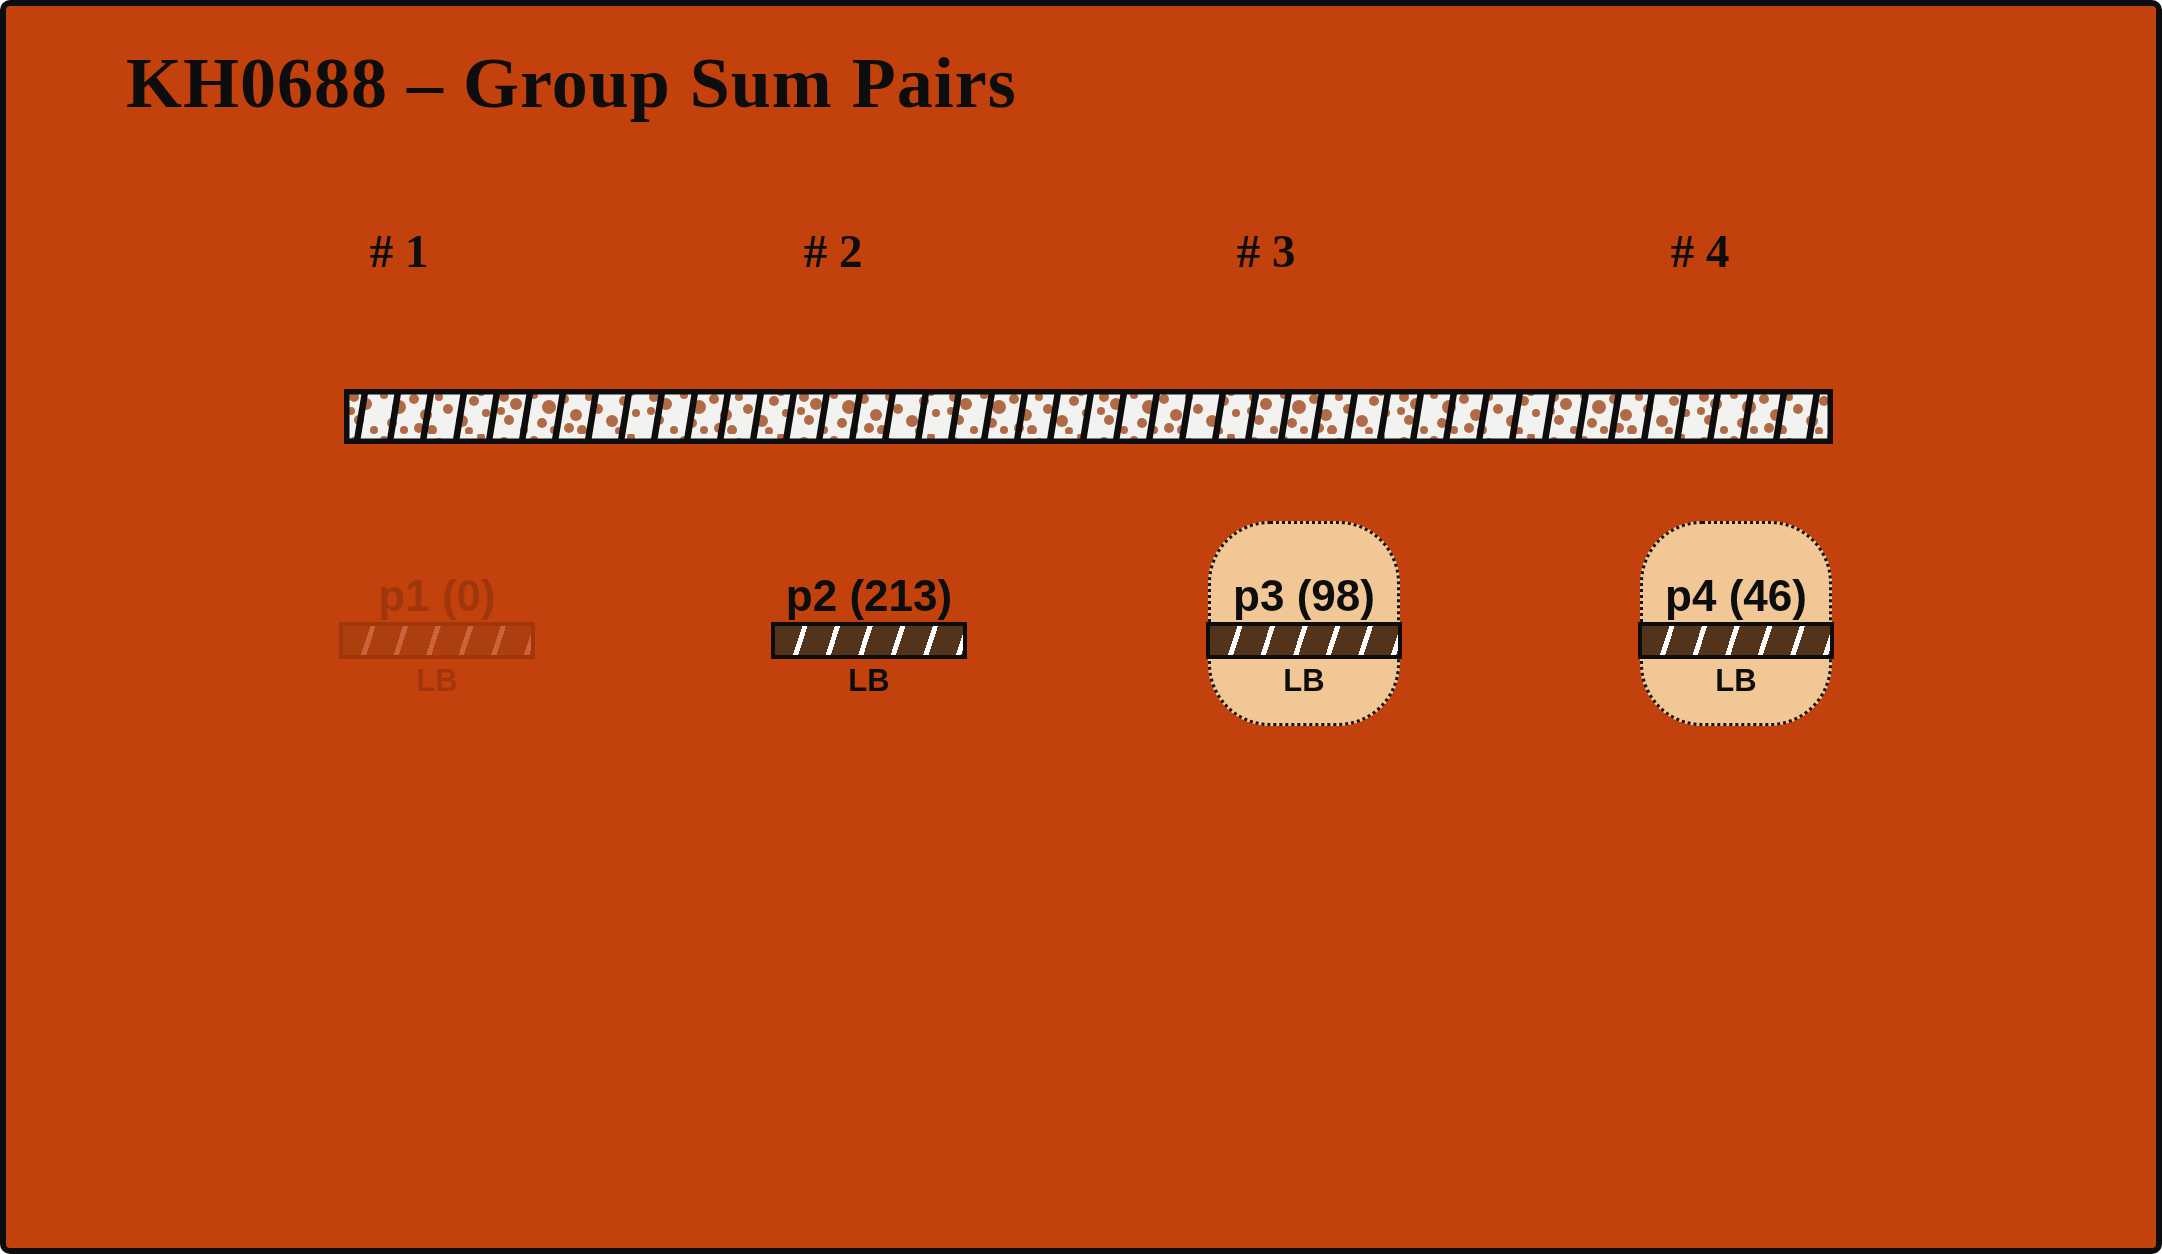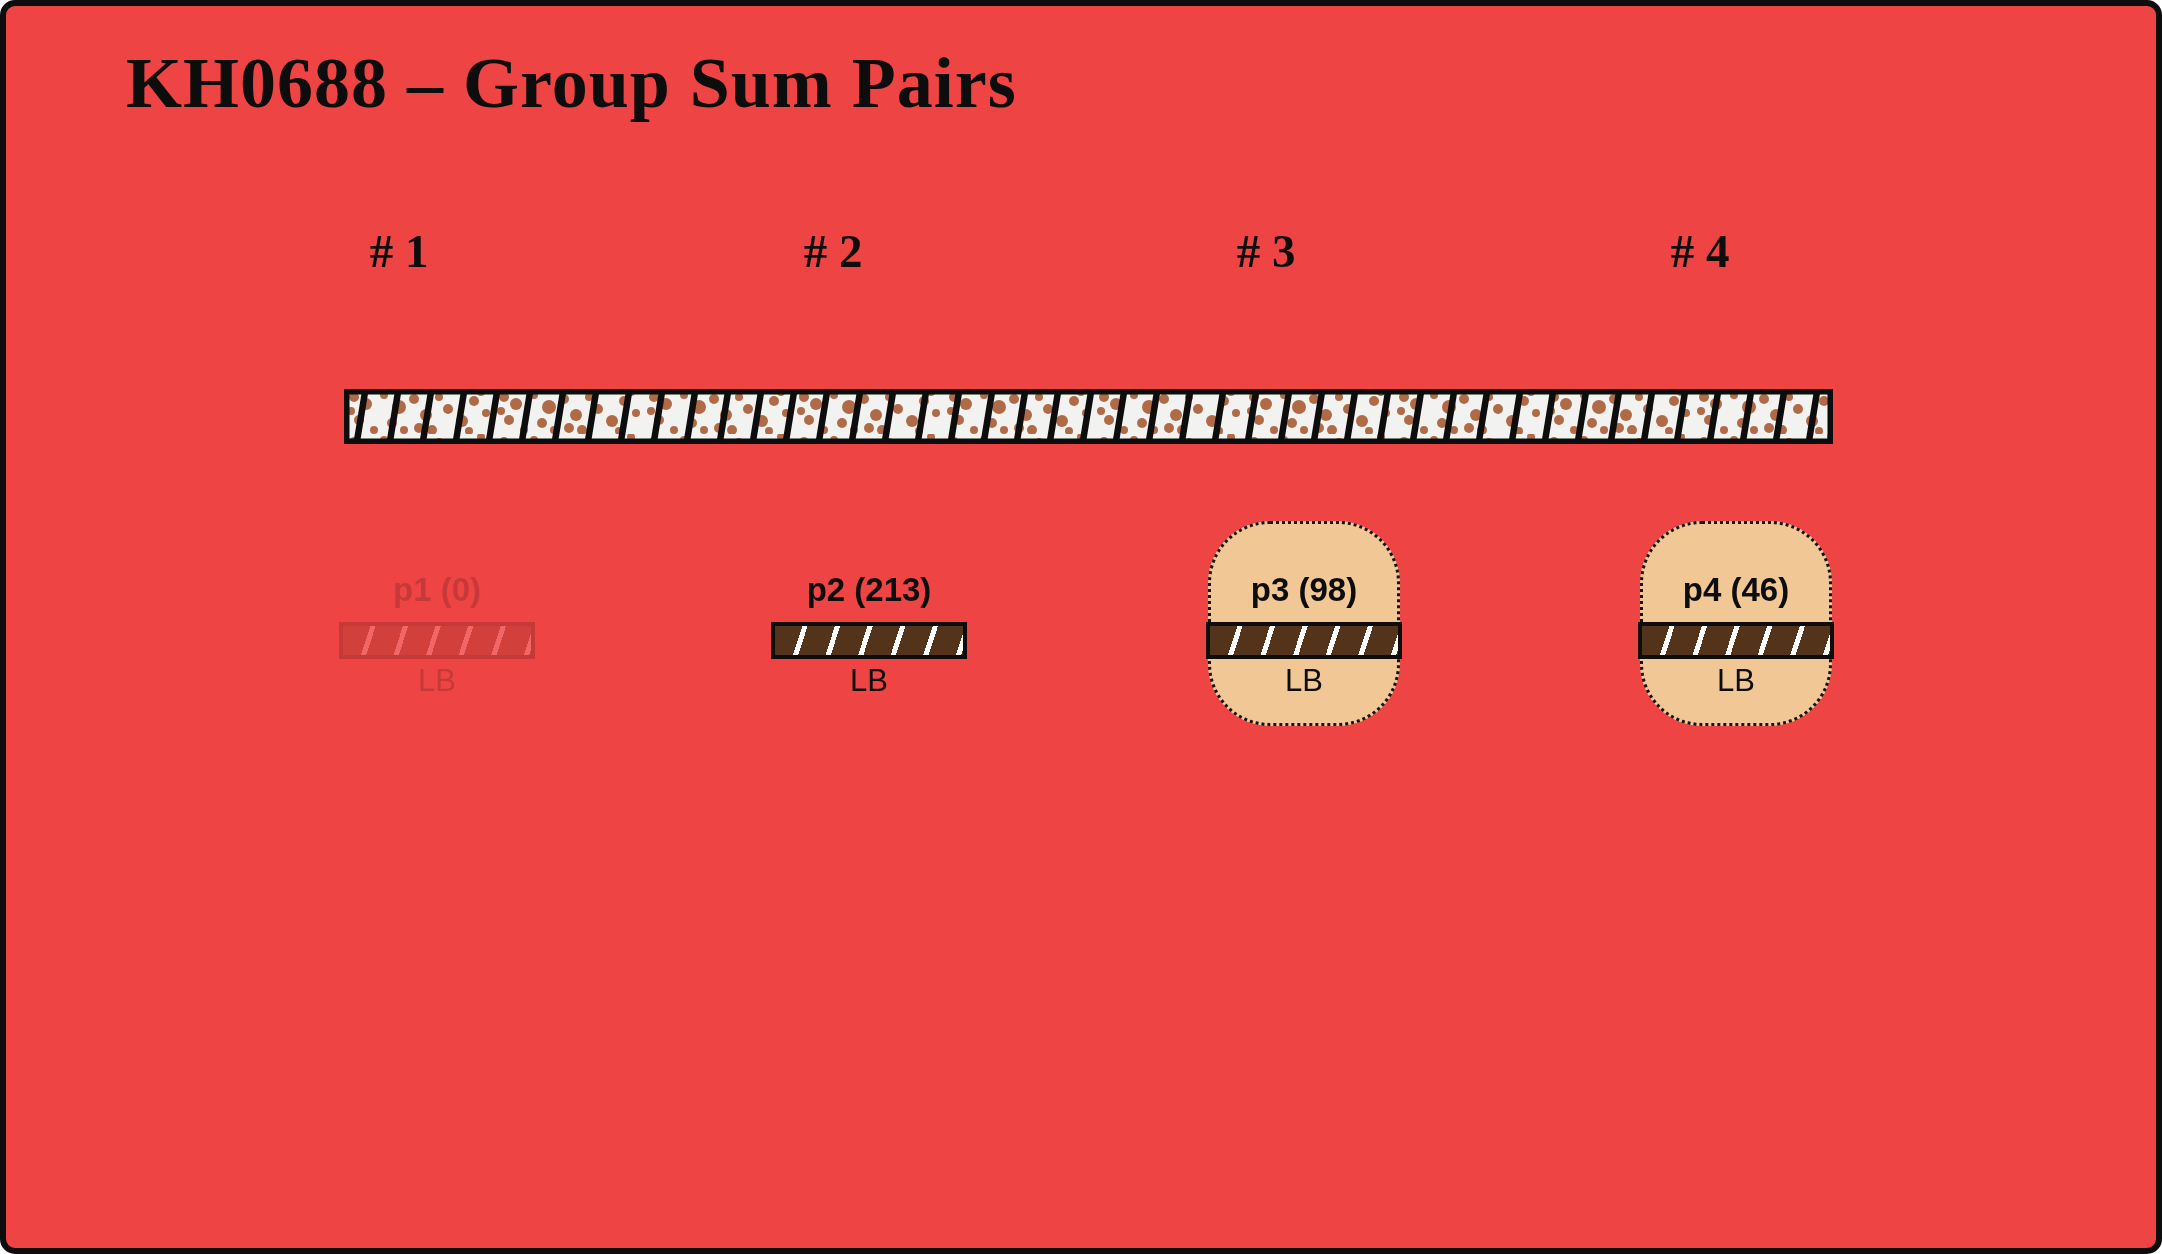--- a/index.html
+++ b/index.html
@@ -7,9 +7,9 @@
     position:relative;
     width:2162px;height:1254px;
     box-sizing:border-box;
-    background:#ef4444;
+    background:#c2410c;
     border:6px solid #0d0d0d;
-    border-radius:15px;
+    border-radius:10px;
     overflow:hidden;
     font-family:"Liberation Serif", serif;
   }

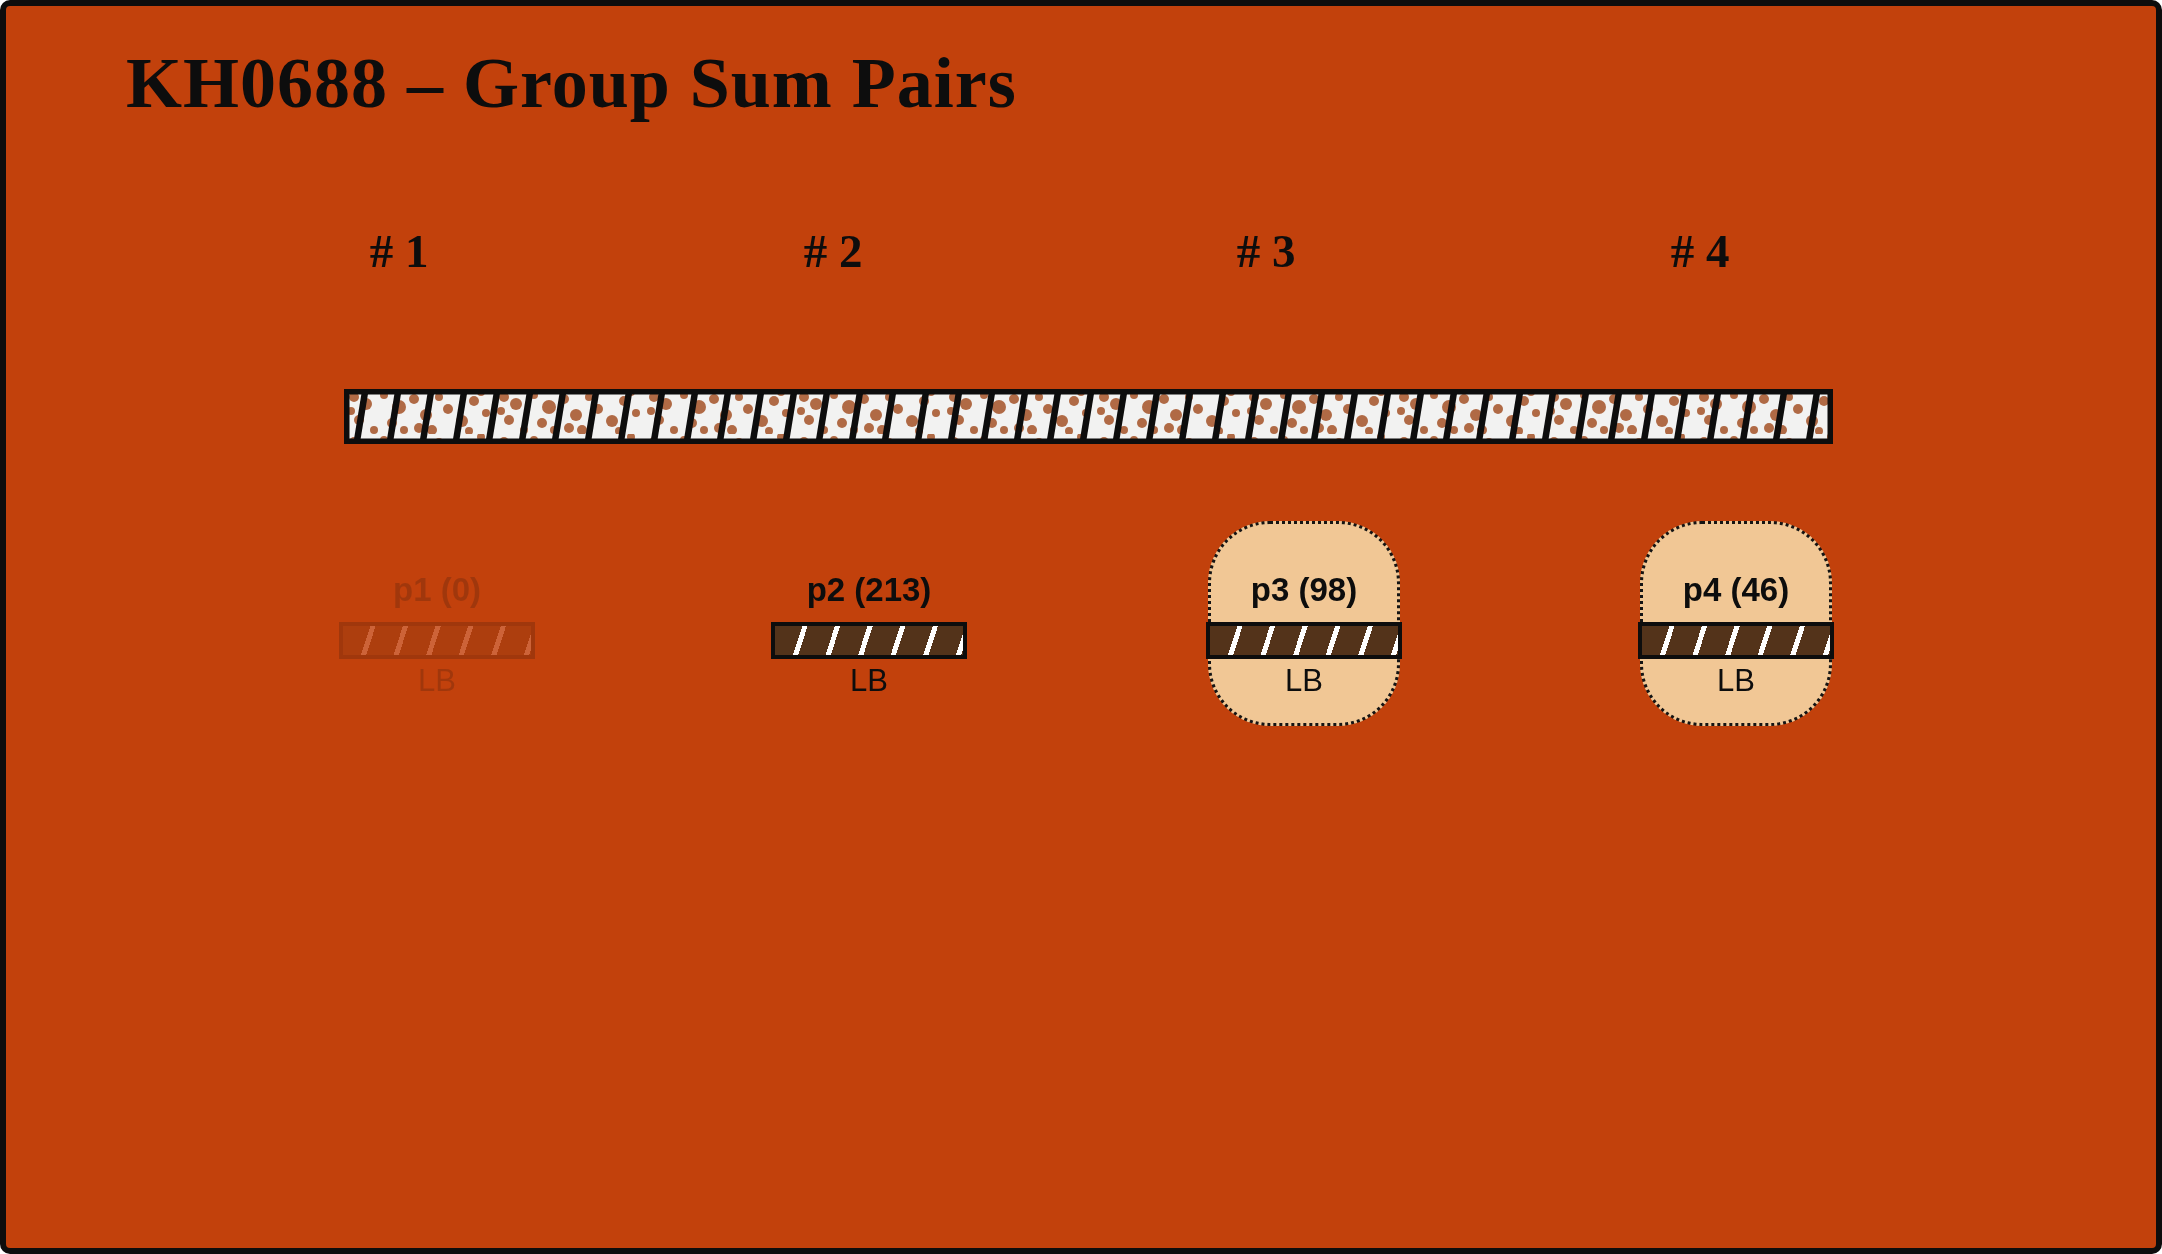--- a/index.html
+++ b/index.html
@@ -57,7 +57,7 @@
     text-align:center;
     font-family:"Liberation Sans", sans-serif;
     font-weight:bold;
-    font-size:33px;
+    font-size:44px;
     color:#0d0d0d;
     white-space:nowrap;
   }

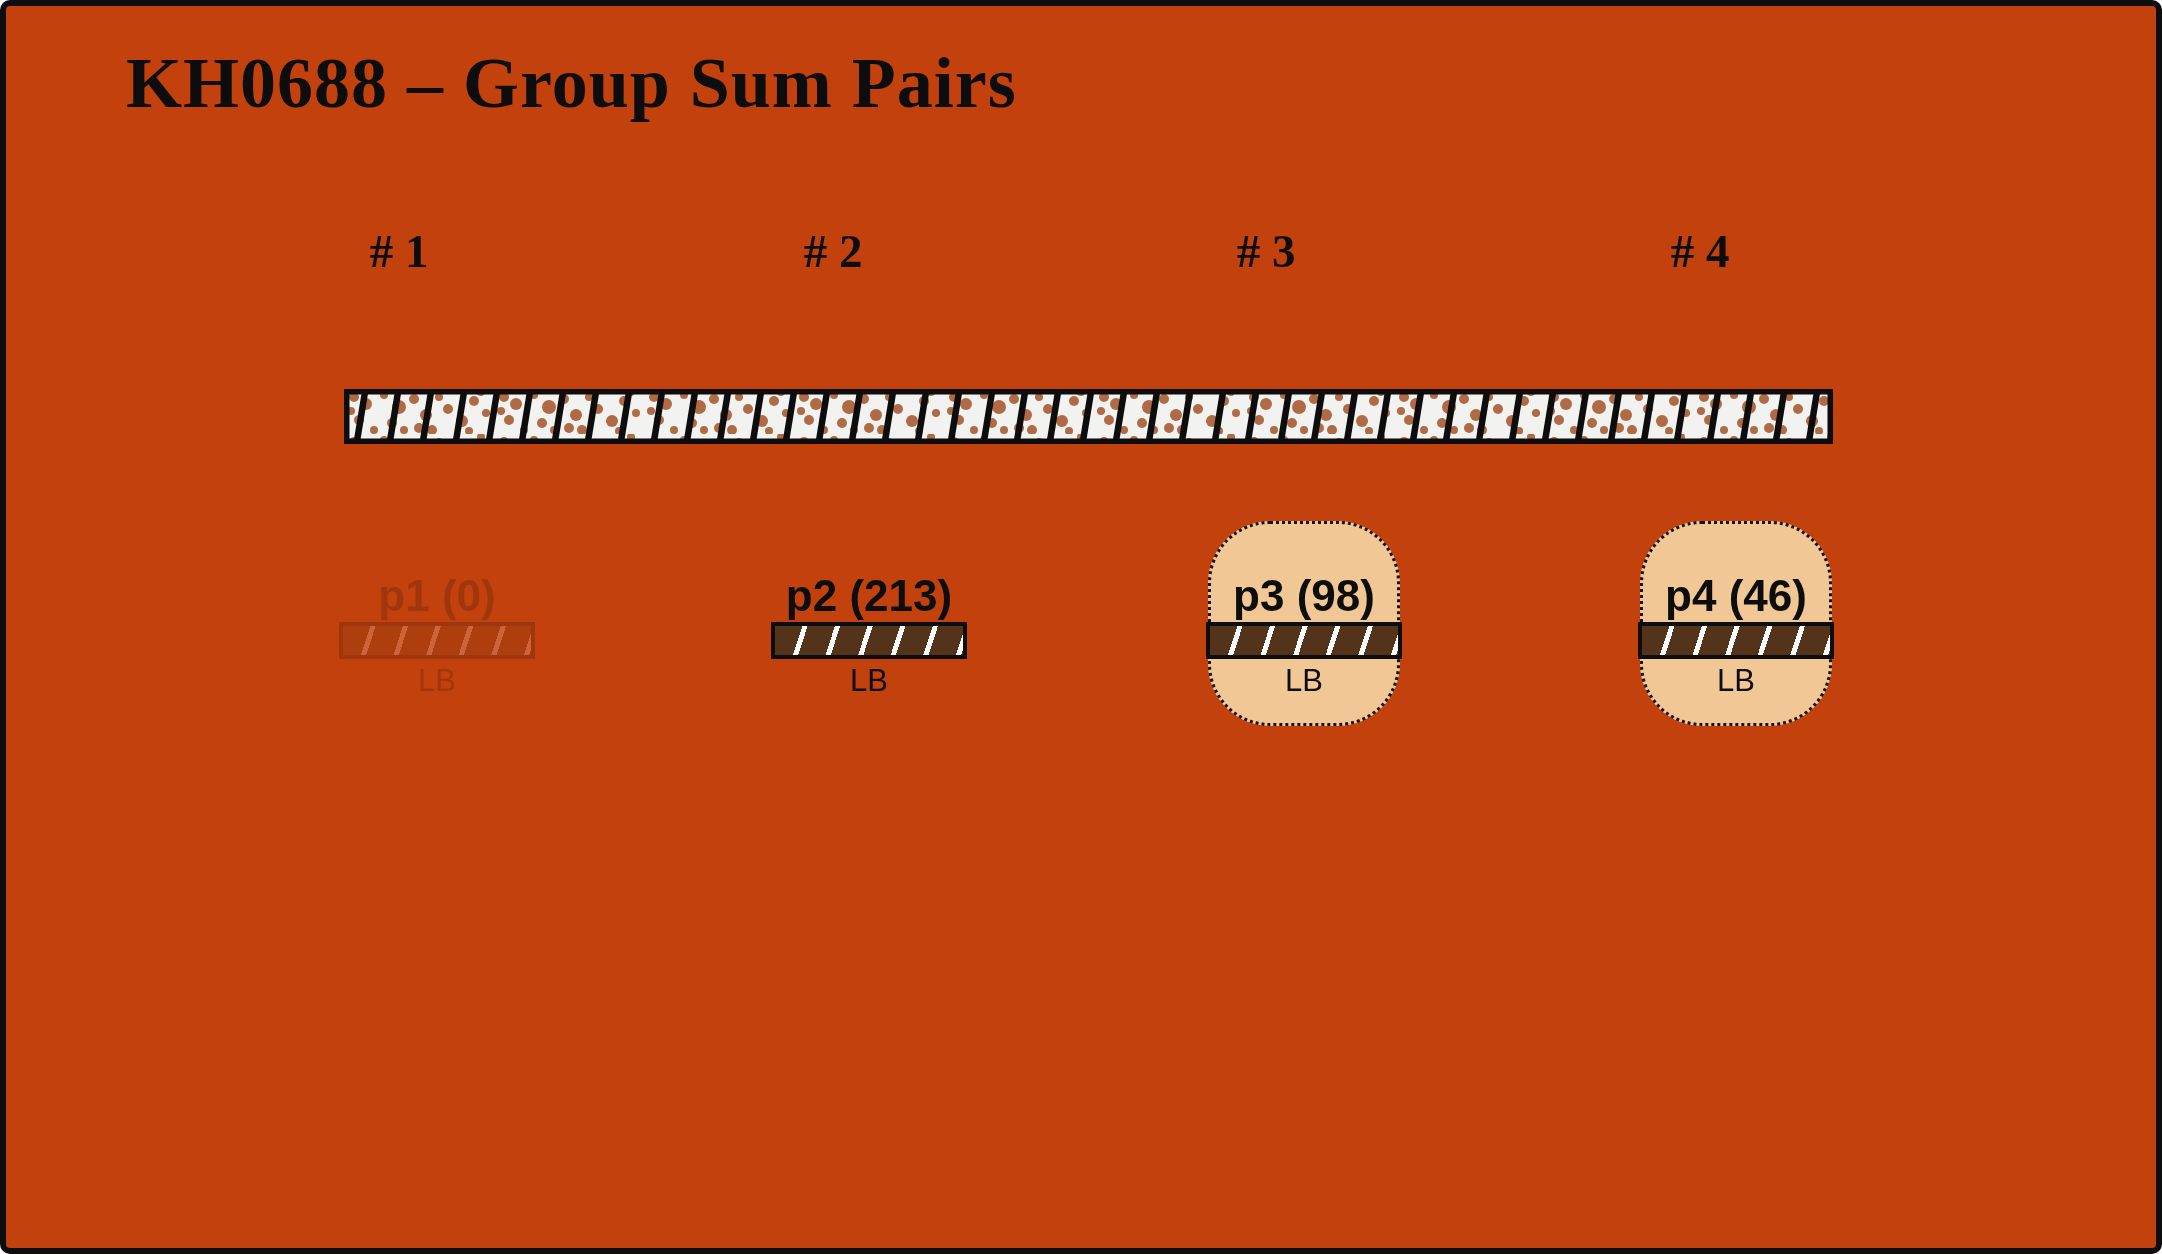--- a/index.html
+++ b/index.html
@@ -78,7 +78,7 @@
     width:100%;
     text-align:center;
     font-family:"Liberation Sans", sans-serif;
-    font-weight:normal;
+    font-weight:bold;
     font-size:31px;
     color:#0d0d0d;
   }

